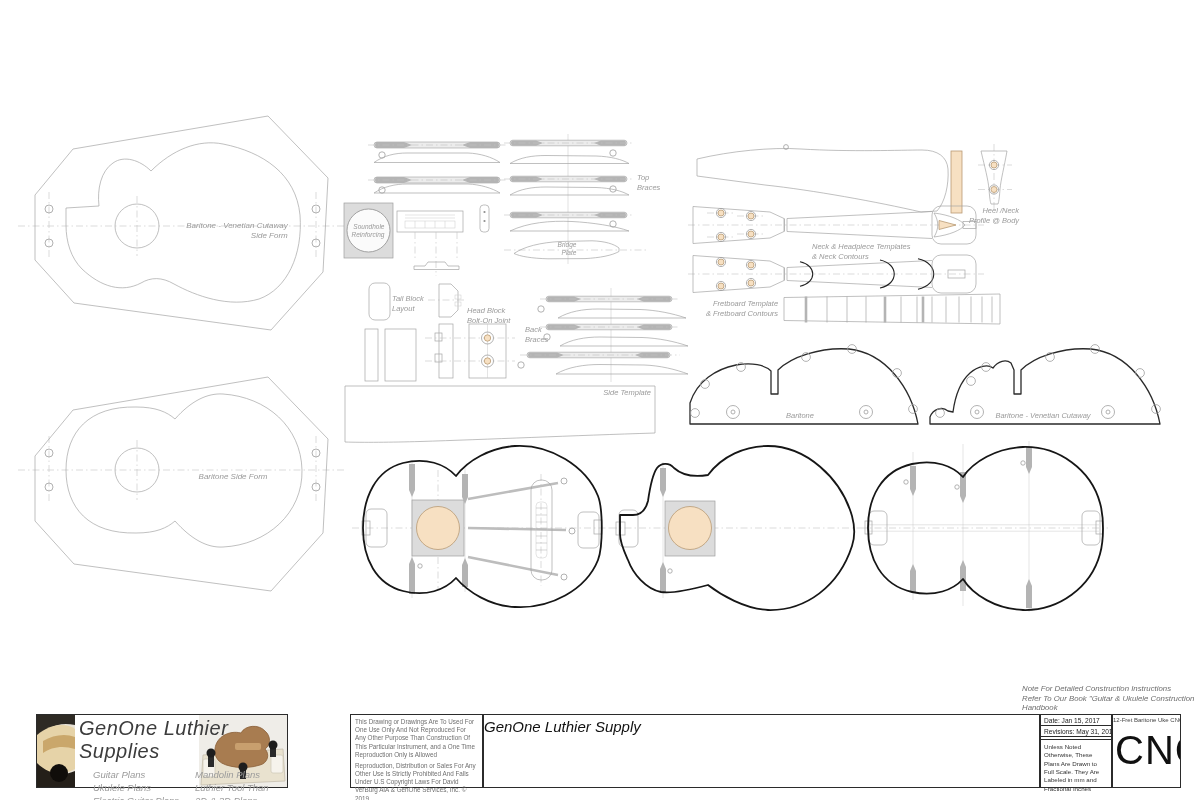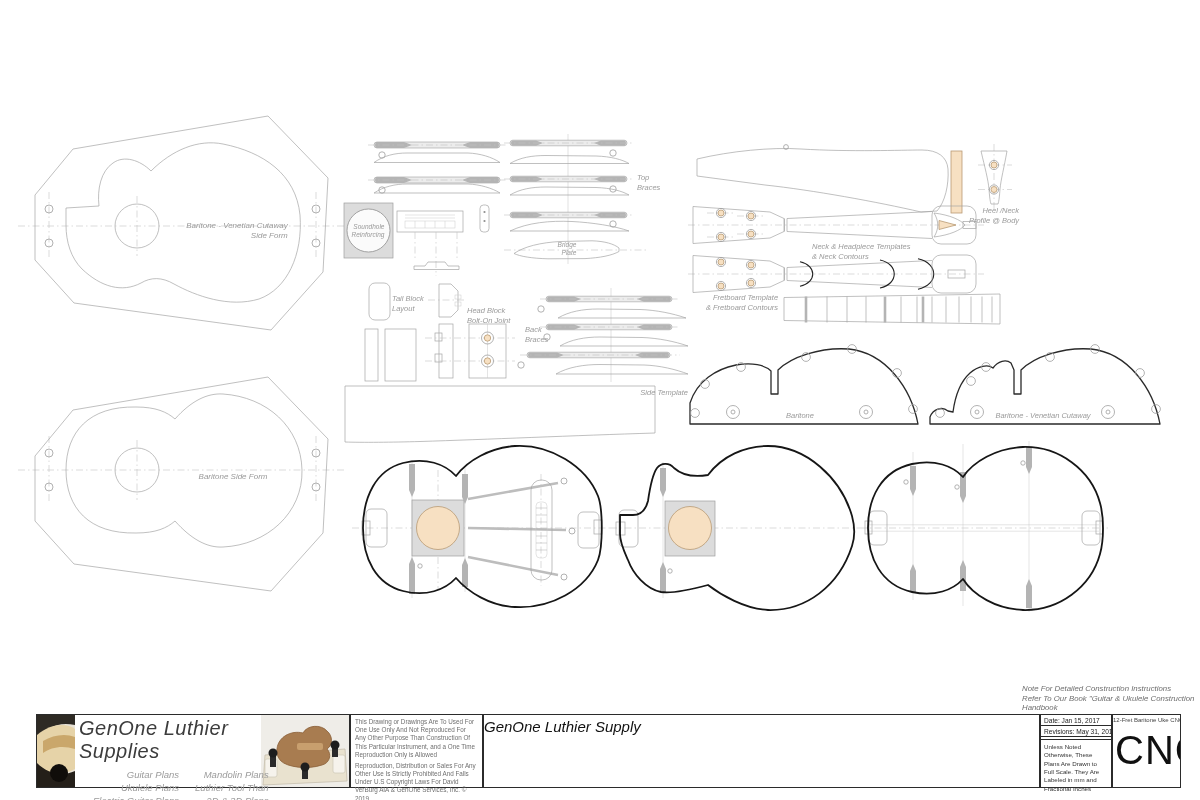--- a/index.html
+++ b/index.html
@@ -430,7 +430,7 @@
       <span>Heel /Neck</span>
       <span>Profile @ Body</span>
     </div>
-<div class="lbl" style="left:742px;top:293px">
+<div class="lbl" style="left:742px;top:299px">
       <span>Fretboard Template</span>
       <span>&amp; Fretboard Contours</span>
     </div>

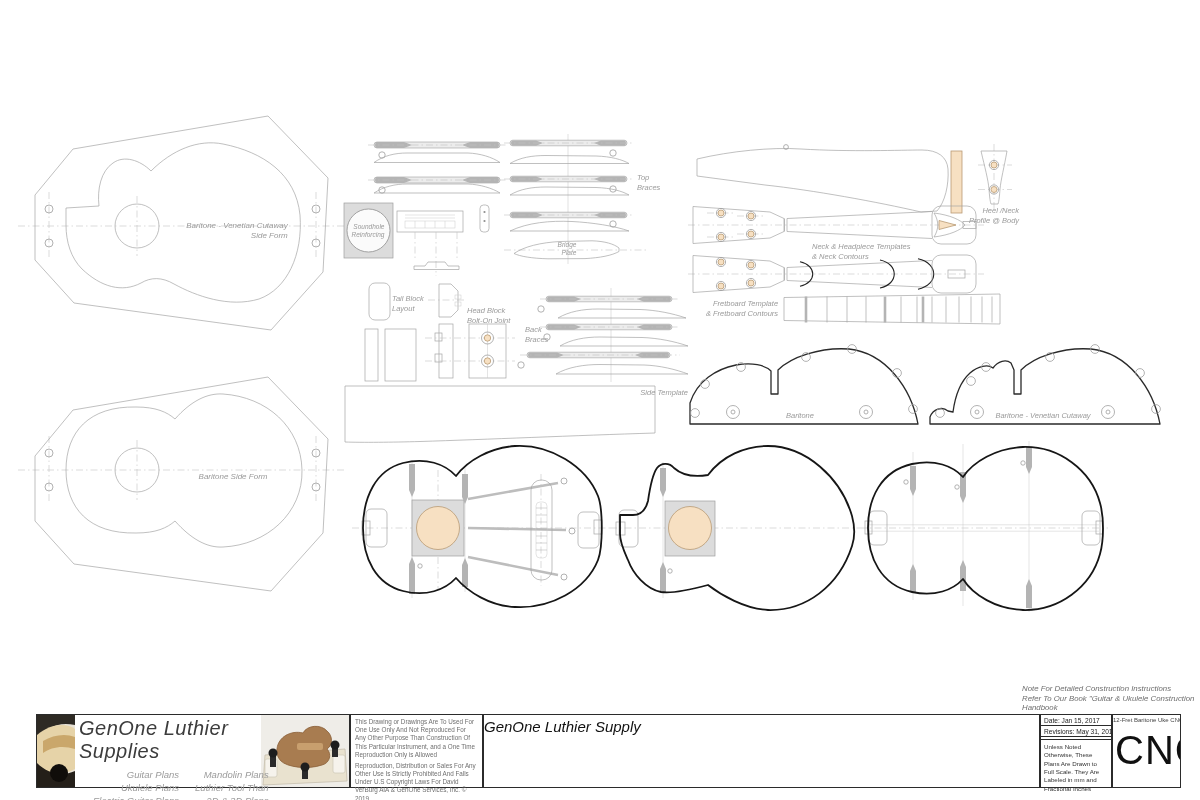--- a/index.html
+++ b/index.html
@@ -23,7 +23,7 @@
        text-align:right;transform:translateX(-50%);white-space:nowrap;}
   .lbl span{display:block;}
   .lbl.left{transform:none;text-align:left;}
-  .lbl.right{transform:translateX(-100%);text-align:right;margin-left:37px;}
+  .lbl.right{transform:translateX(-100%);text-align:right;}
   .lbl.s{font-size:6.5px;}
   .lbl.m8{font-size:8px;}
   

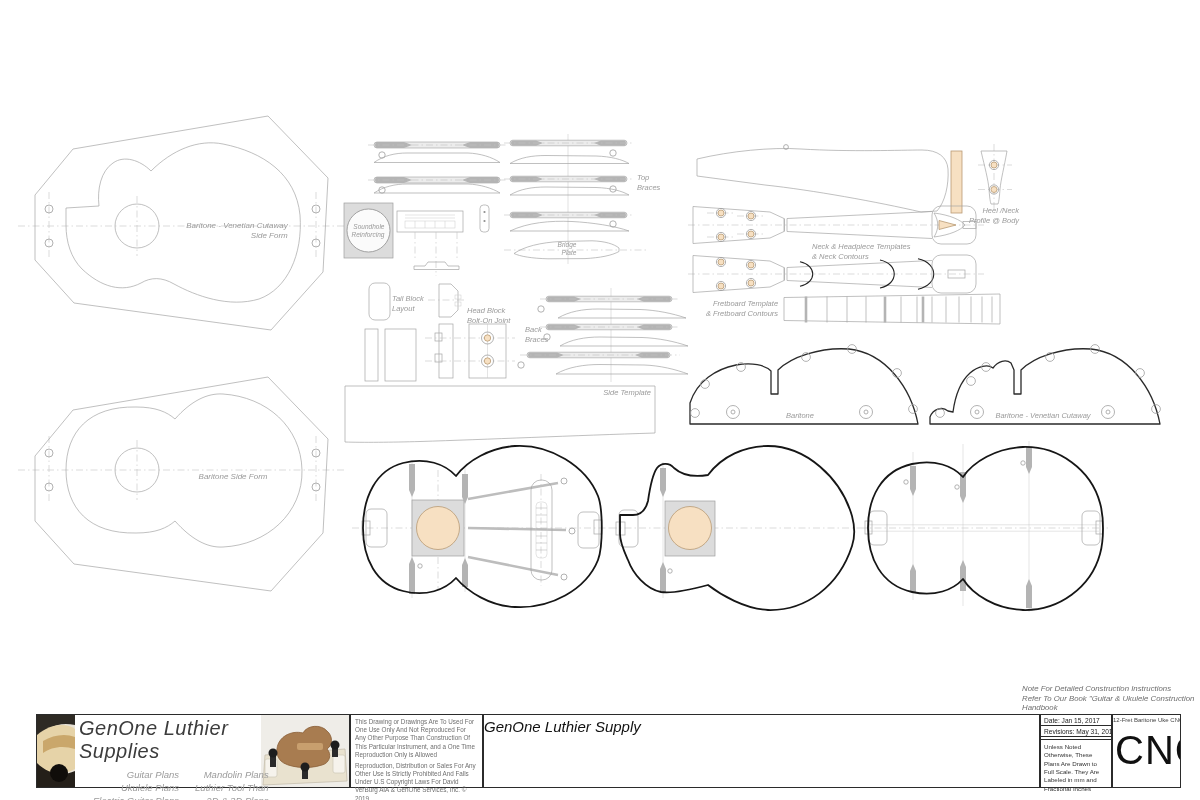--- a/index.html
+++ b/index.html
@@ -32,7 +32,7 @@
   .note span{display:block;}
   
   .tb-box{position:absolute;border:1px solid #2b2b2b;background:#fff;box-sizing:border-box;}
-  .tb-logo{left:36px;top:714px;width:314px;height:74px;}
+  .tb-logo{left:36px;top:714px;width:252px;height:74px;}
   .tb-legal{left:350px;top:714px;width:133px;height:74px;}
   .tb-main{left:483px;top:714px;width:557px;height:74px;text-align:left;}
   .tb-info{left:1040px;top:714px;width:72px;height:74px;}

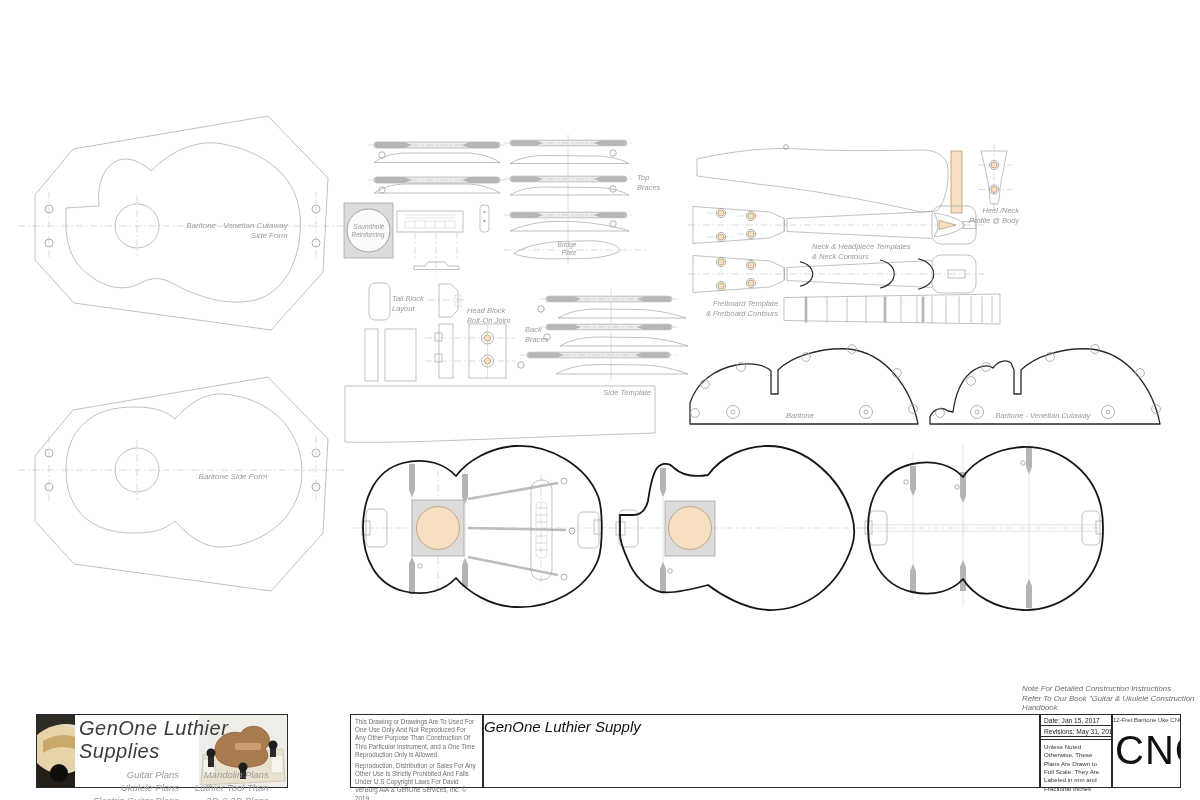--- a/index.html
+++ b/index.html
@@ -44,7 +44,7 @@
   .logo-title{font-style:italic;font-size:20px;color:#3c3c3c;letter-spacing:.5px;}
   .logo-cols{display:flex;gap:16px;margin-top:5px;margin-left:14px;}
   .logo-cols .col{font-style:italic;font-size:9.5px;color:#9b9b9b;line-height:13px;}
-  .logo-cols .col span{display:block;text-align:right;}
+  .logo-cols .col span{display:block;}
   .tb-legal p{margin:3px 4px;font-size:6.3px;color:#6f6f6f;line-height:1.3;}
   .company{font-style:italic;font-size:15px;color:#111;margin-top:3px;}
   .sheet-title{font-style:italic;font-weight:bold;font-size:25px;color:#111;margin-top:2px;}

